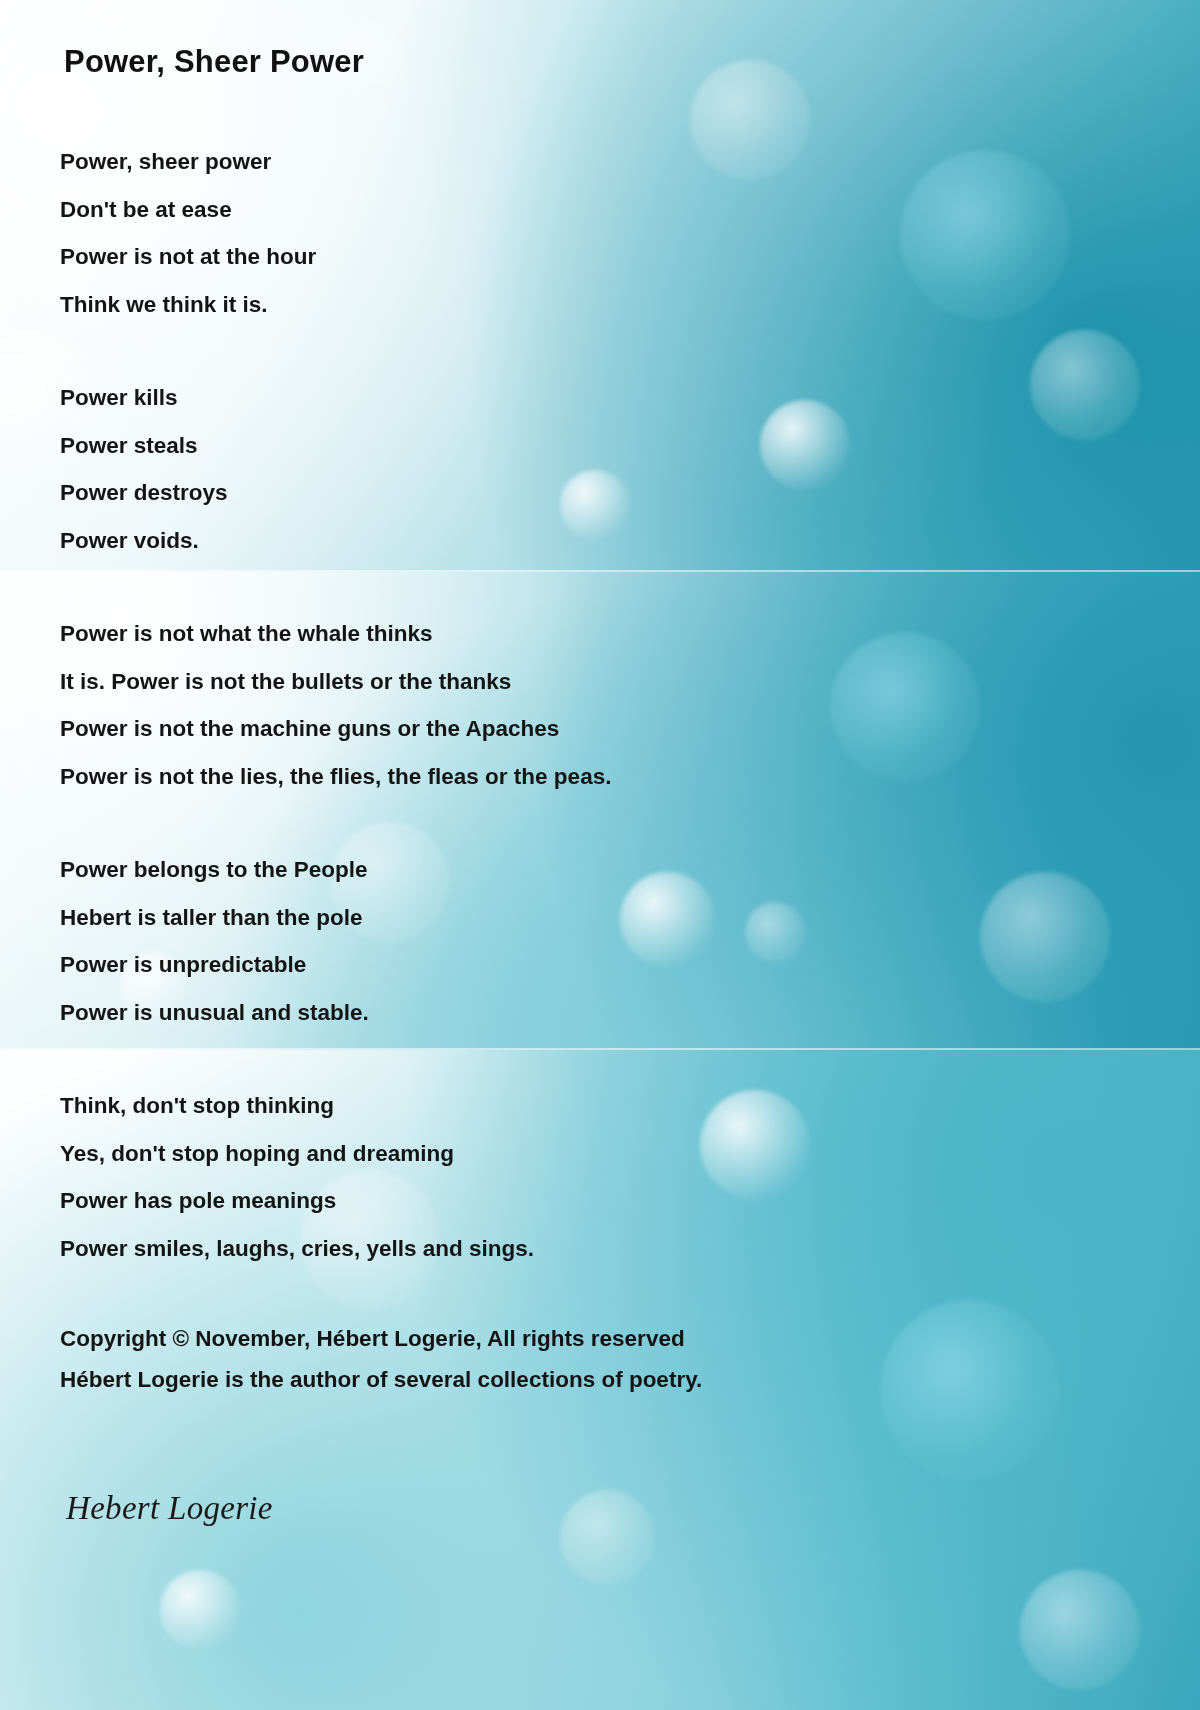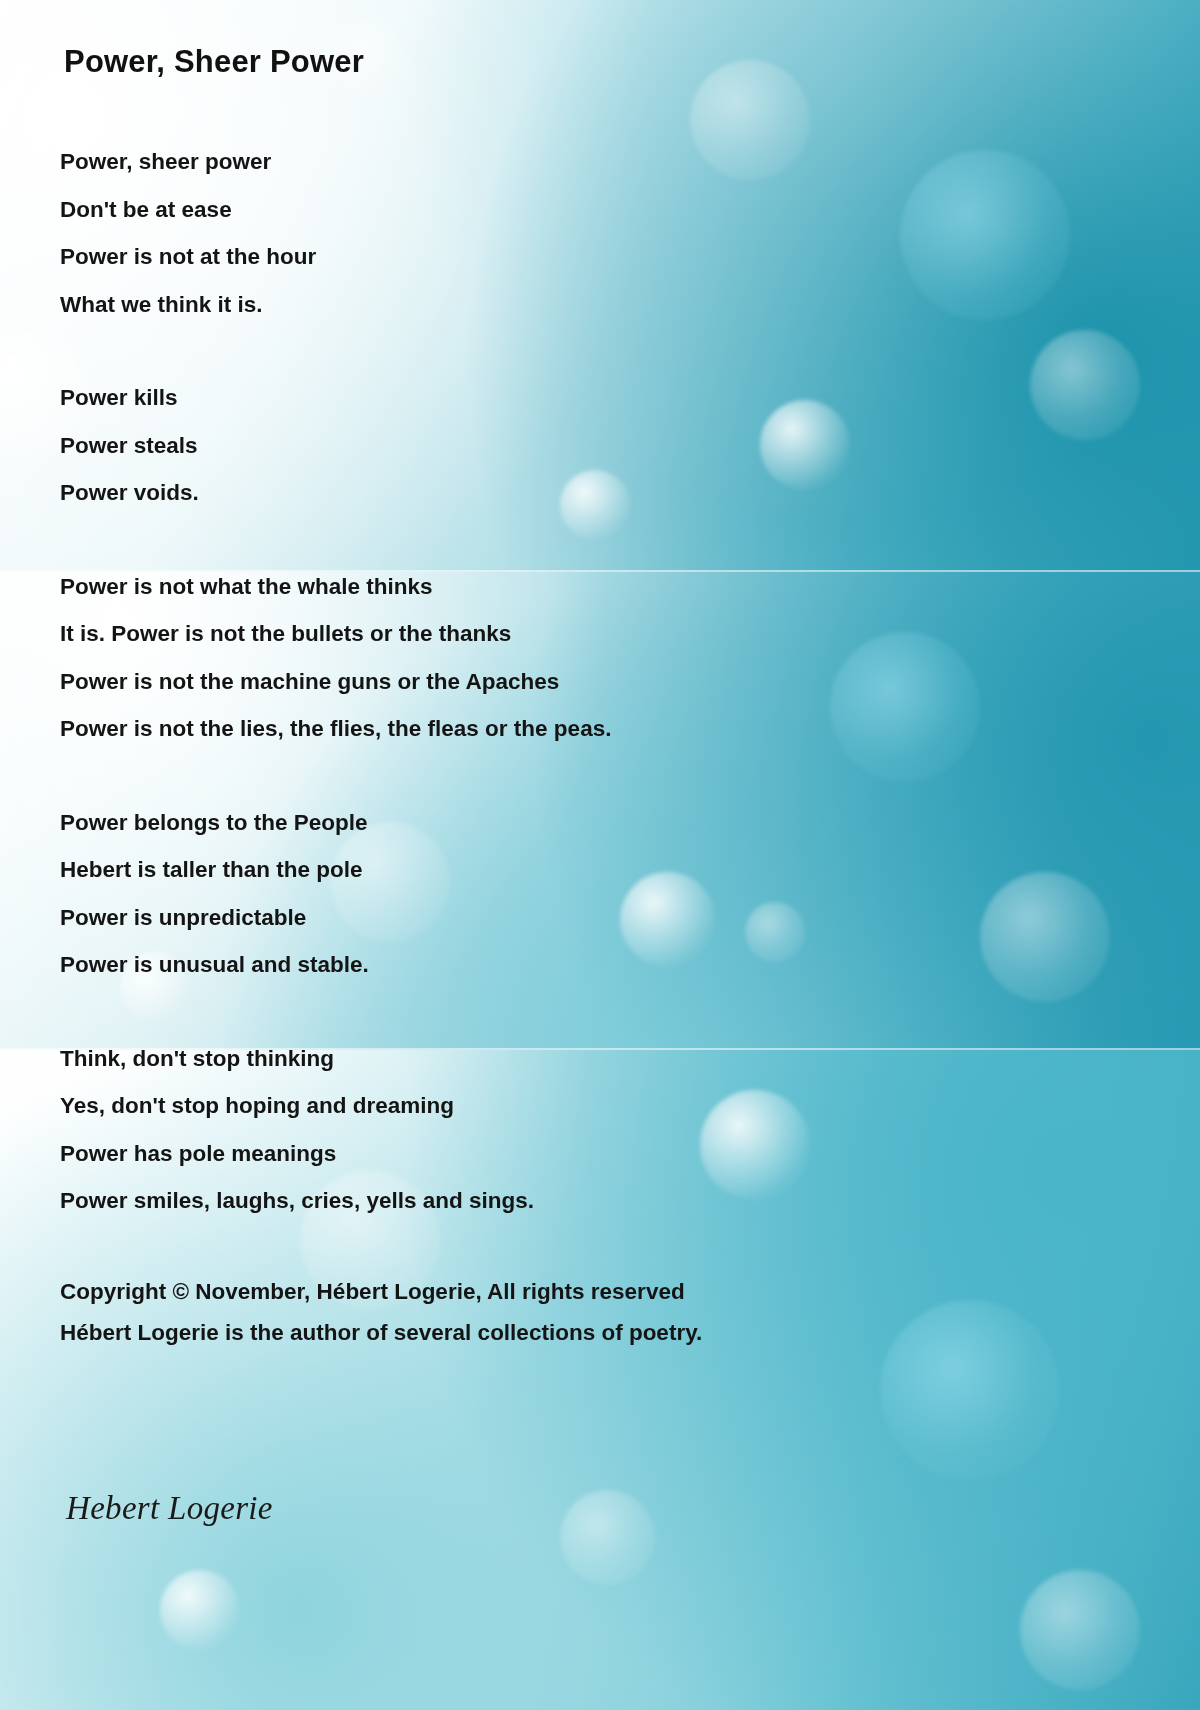--- a/index.html
+++ b/index.html
@@ -181,7 +181,7 @@
         <div class="line">Power, sheer power</div>
         <div class="line">Don't be at ease</div>
         <div class="line">Power is not at the hour</div>
-        <div class="line">What we think it is.</div>
+        <div class="line">Think we think it is.</div>
       </div>
 
       <div class="stanza">

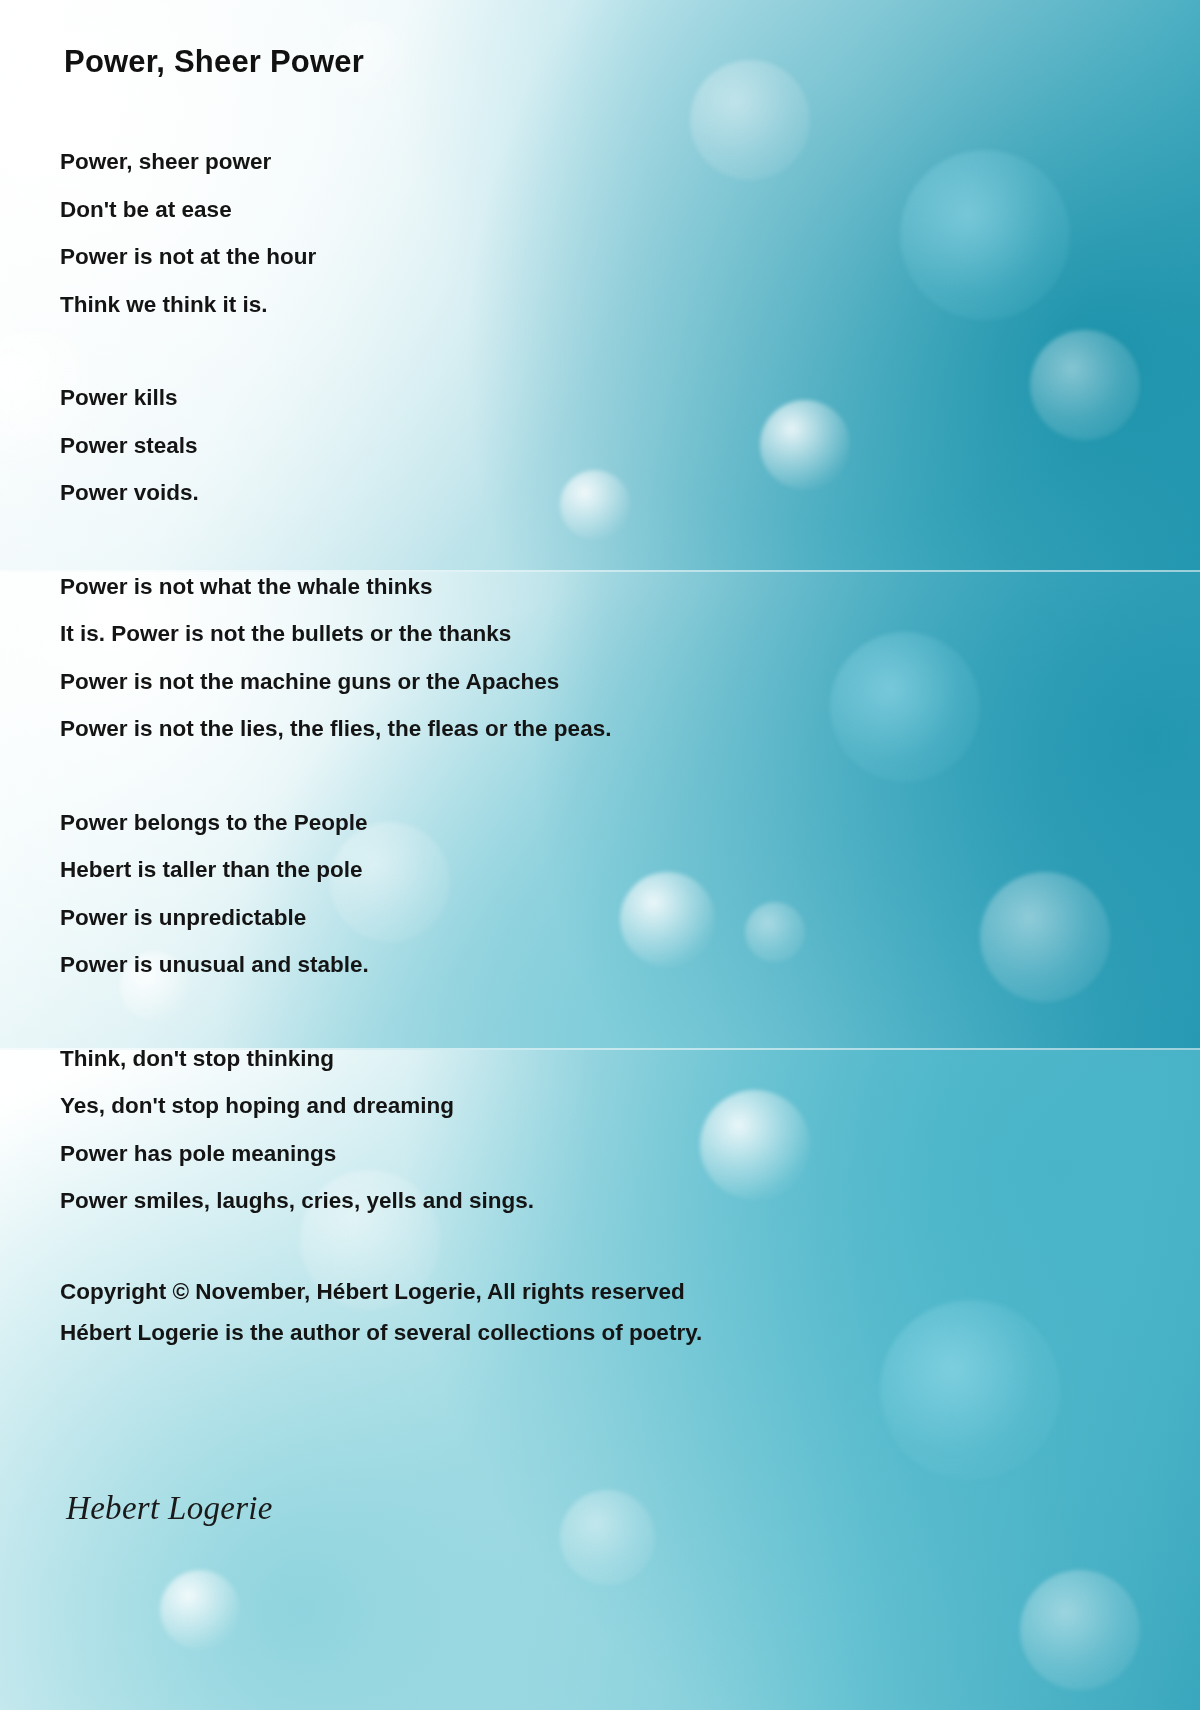--- a/index.html
+++ b/index.html
@@ -187,6 +187,7 @@
       <div class="stanza">
         <div class="line">Power kills</div>
         <div class="line">Power steals</div>
+        <div class="line">Power destroys</div>
         <div class="line">Power voids.</div>
       </div>
 

